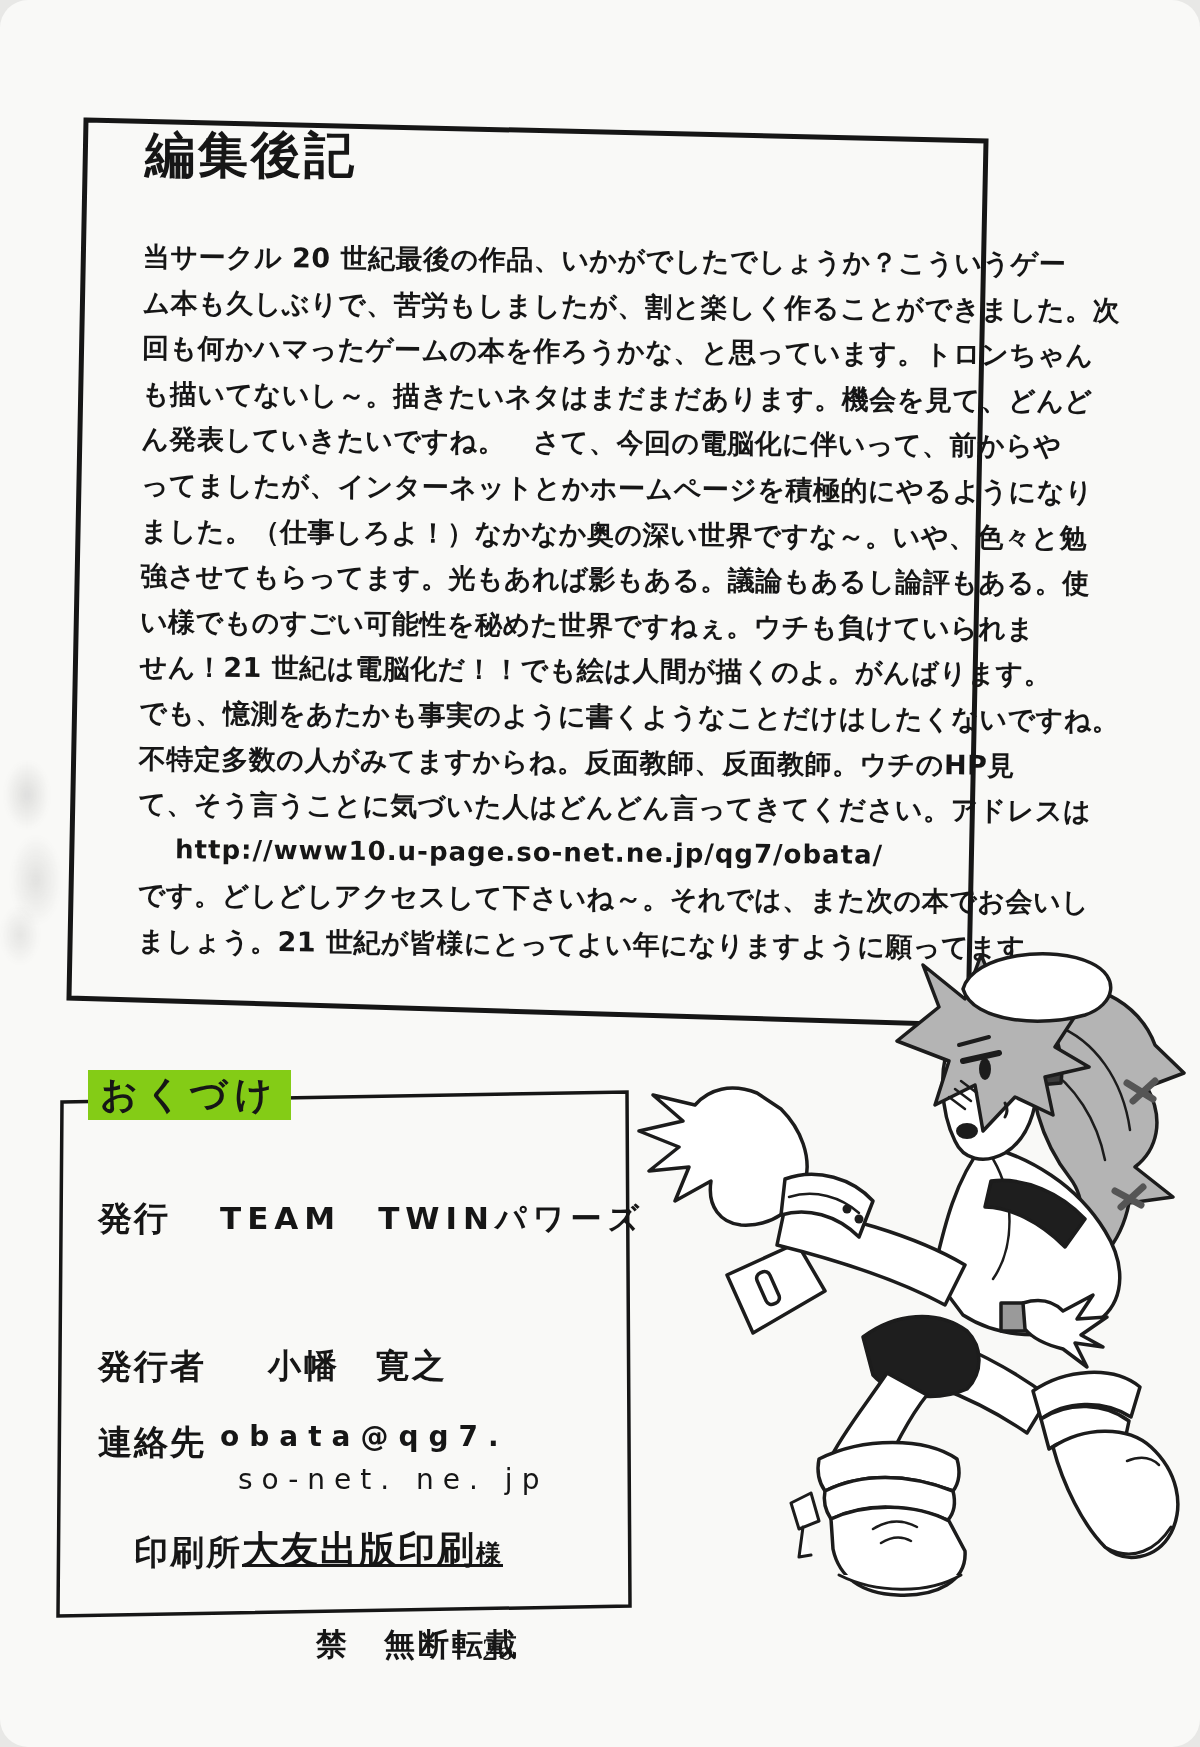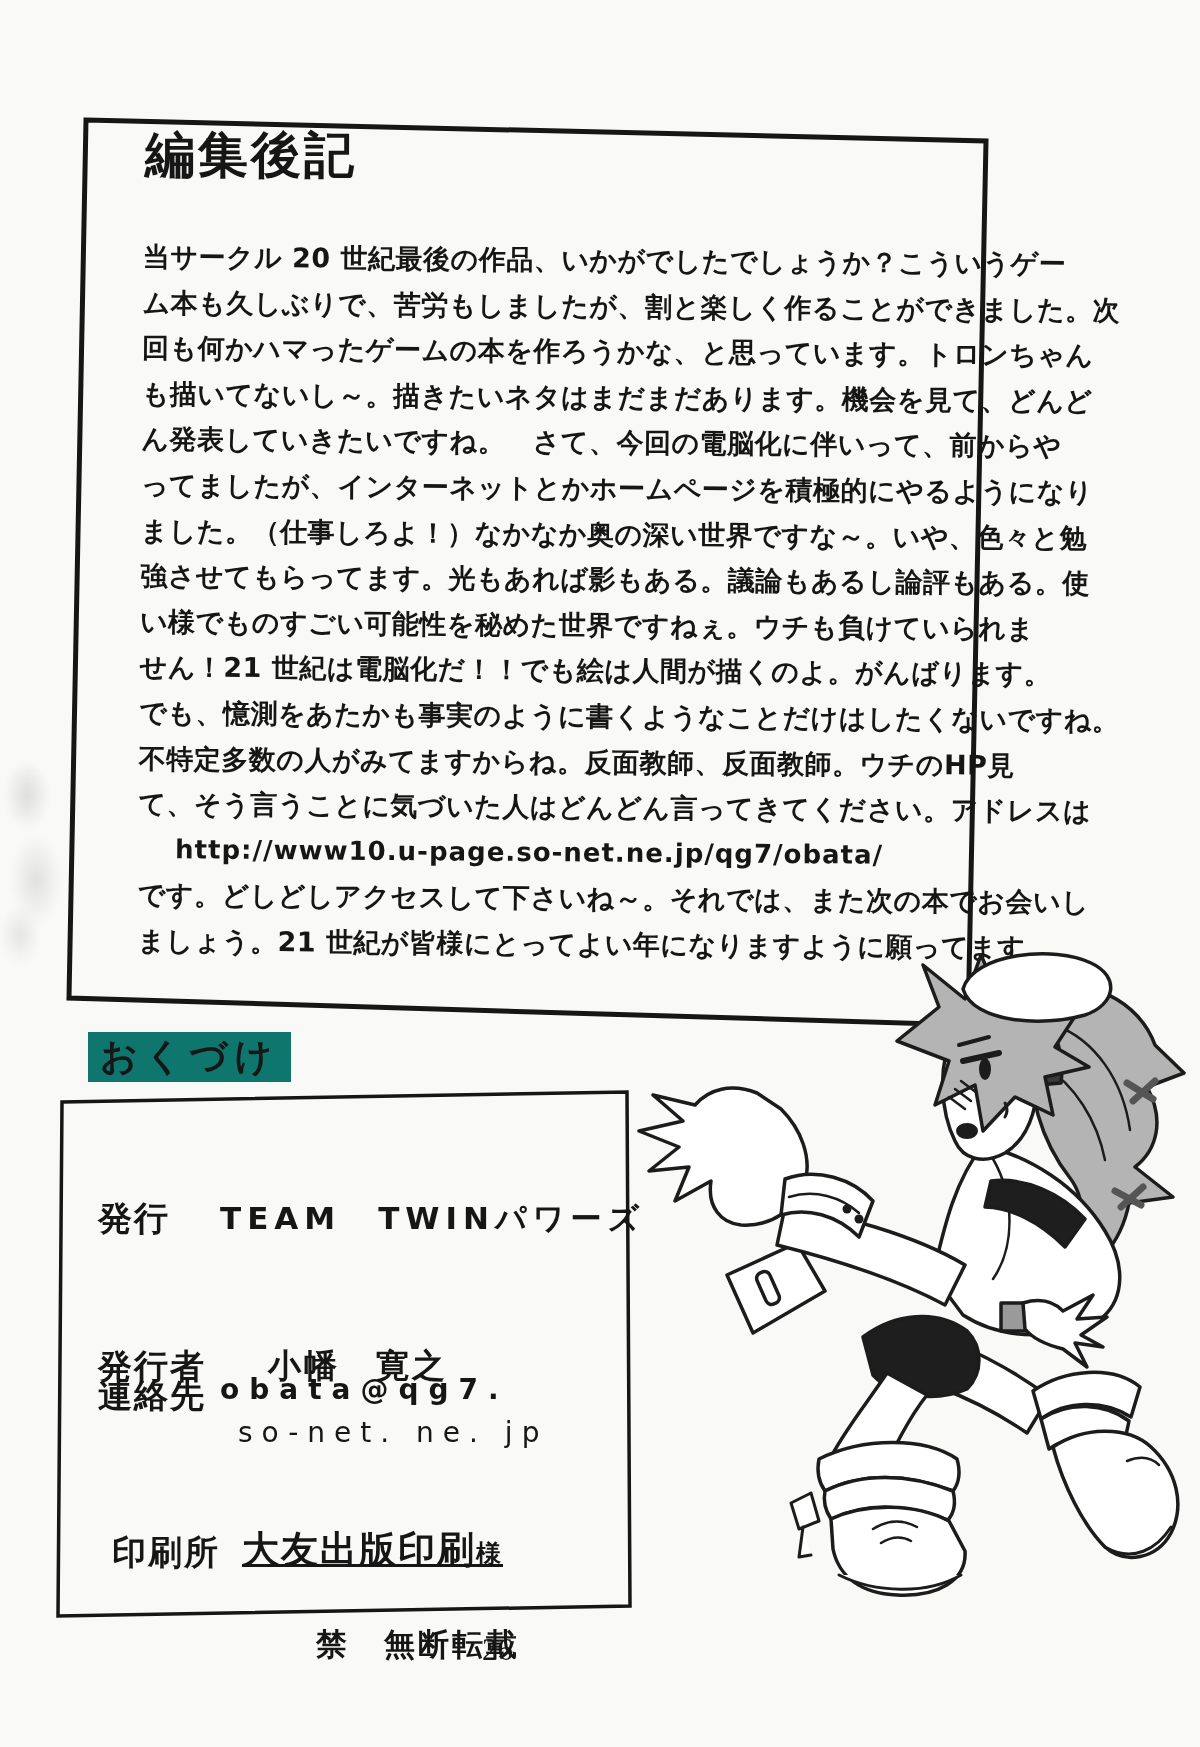--- a/index.html
+++ b/index.html
@@ -11,6 +11,7 @@
     overflow:hidden;
     font-family:"DejaVu Sans","Liberation Sans",sans-serif;
     color:#161616;
+    border-radius:28px;
   }
   
   .boxes-svg{position:absolute;left:0;top:0;width:1200px;height:1747px;}

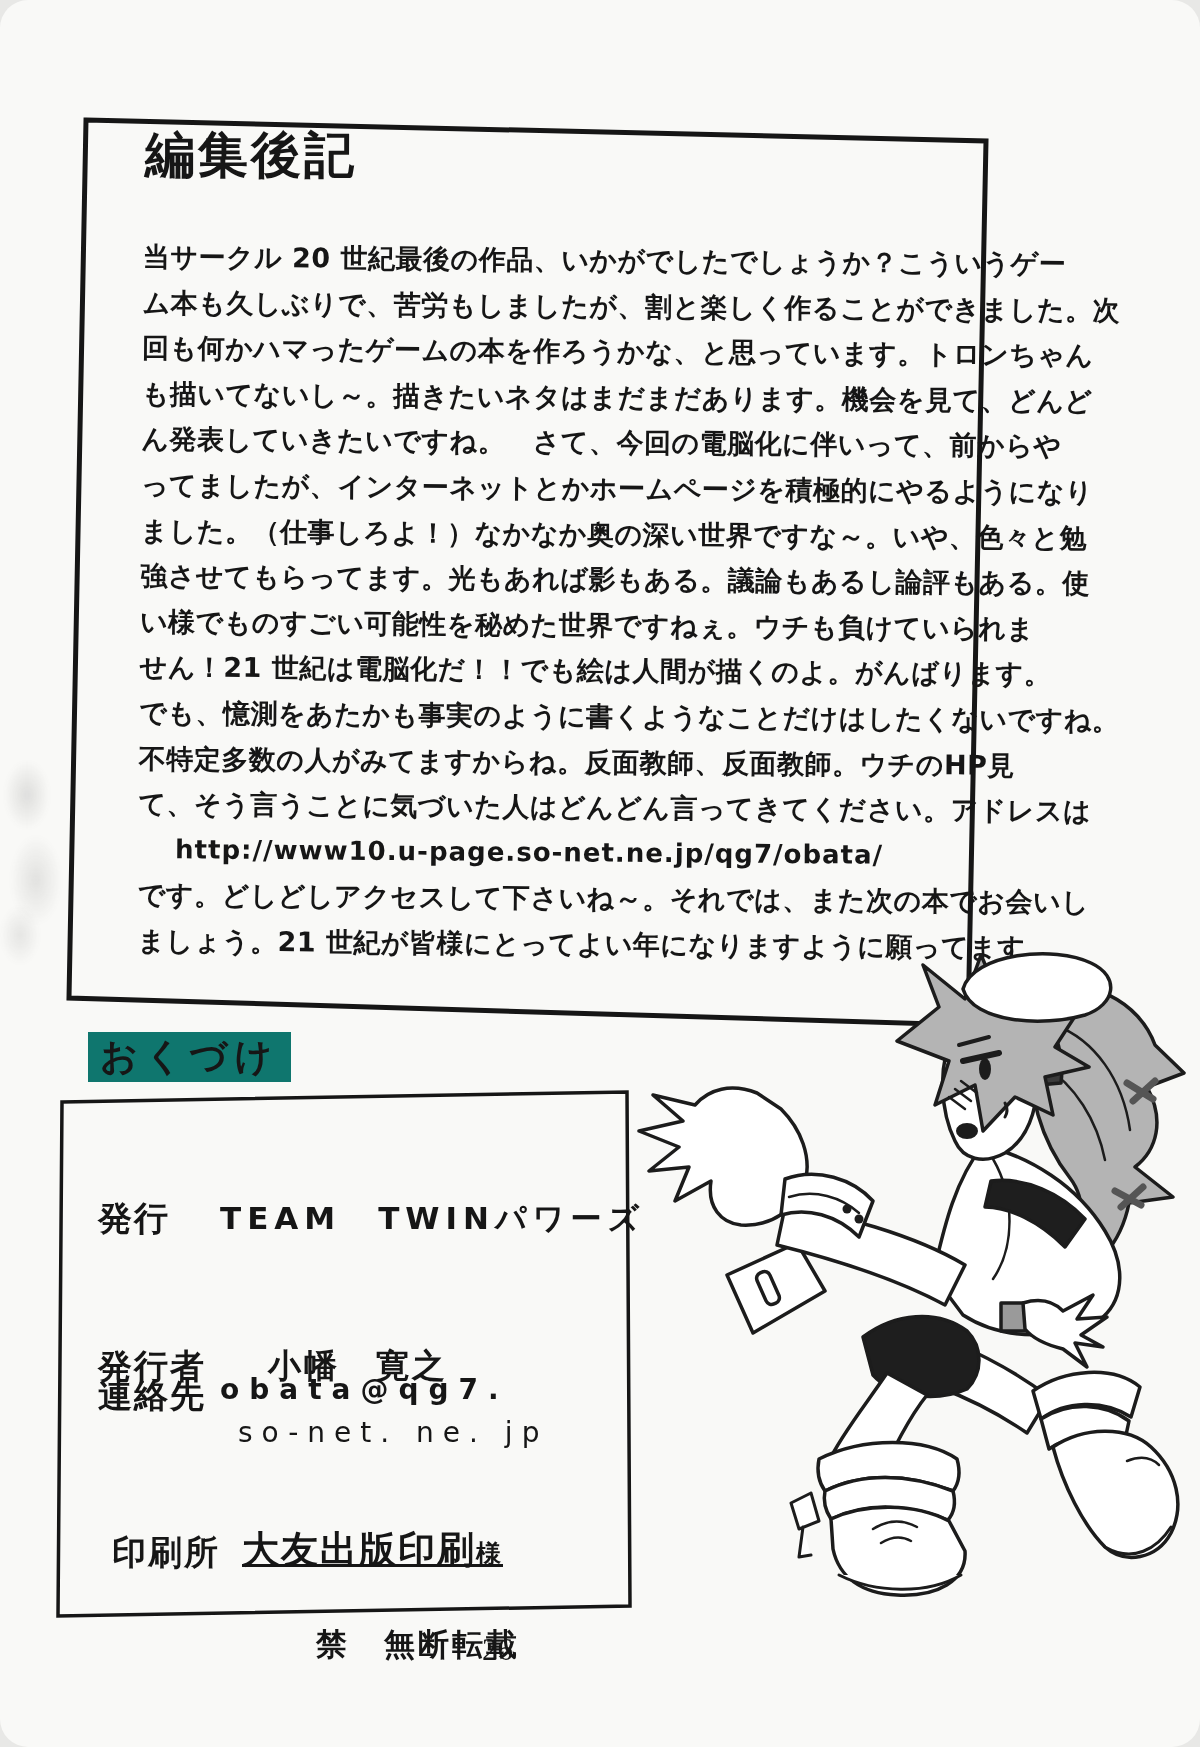--- a/index.html
+++ b/index.html
@@ -38,8 +38,8 @@
 
   
   .colophon-title{
-    position:absolute;left:88px;top:1032px;
-    background:#0f766e;
+    position:absolute;left:88px;top:1070px;
+    background:#84cc16;
     padding:0 12px;
     font-size:37px;font-weight:700;letter-spacing:7px;
     white-space:nowrap;

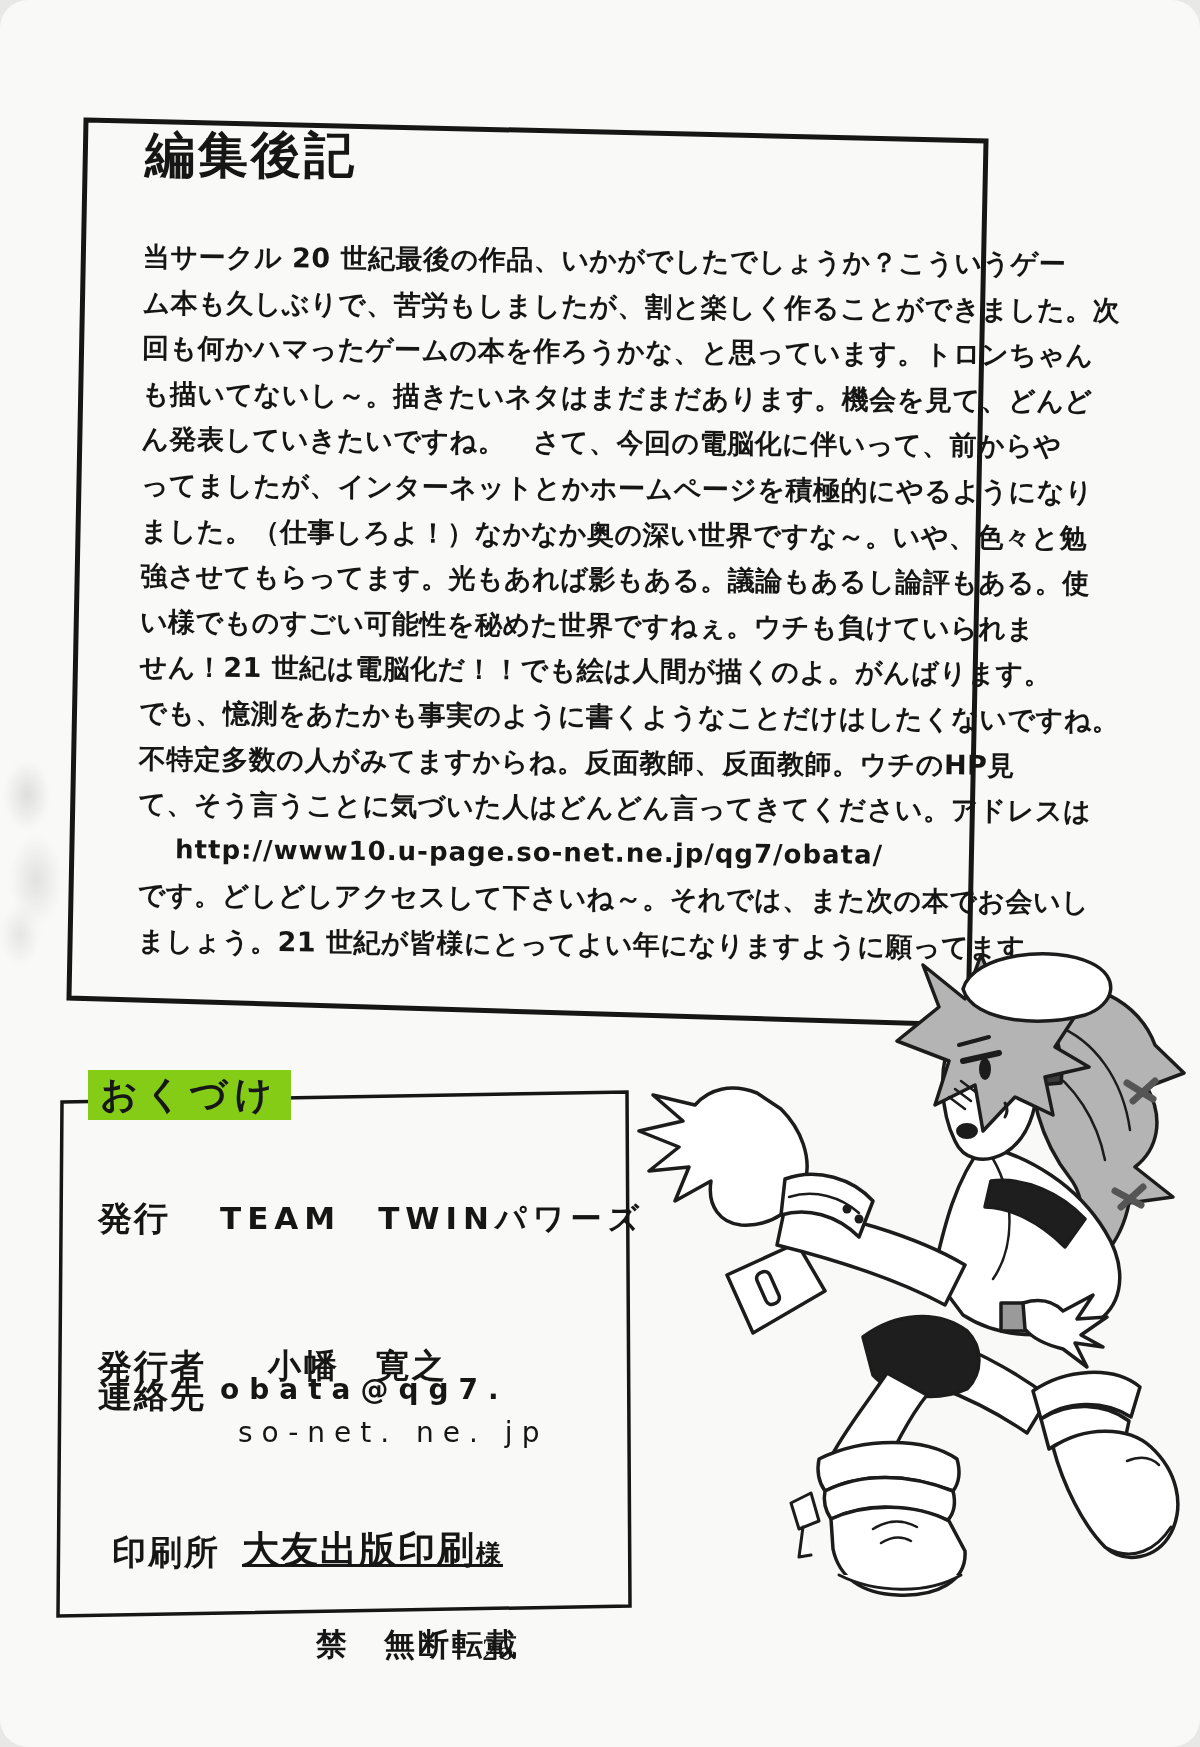--- a/index.html
+++ b/index.html
@@ -52,7 +52,7 @@
   .crow.r1{top:1196px}
   .crow.r2{top:1272px}
   .crow.r3{top:1344px}
-  .crow.r4{top:1373px}
+  .crow.r4{top:1420px}
   .crow.r5{top:1530px}
   .crow.r5 .rlabel{padding-left:14px;width:130px;flex-basis:130px;}
   .v-team{font-size:31px;font-weight:600;letter-spacing:6px;padding-top:2px;text-align:center;}

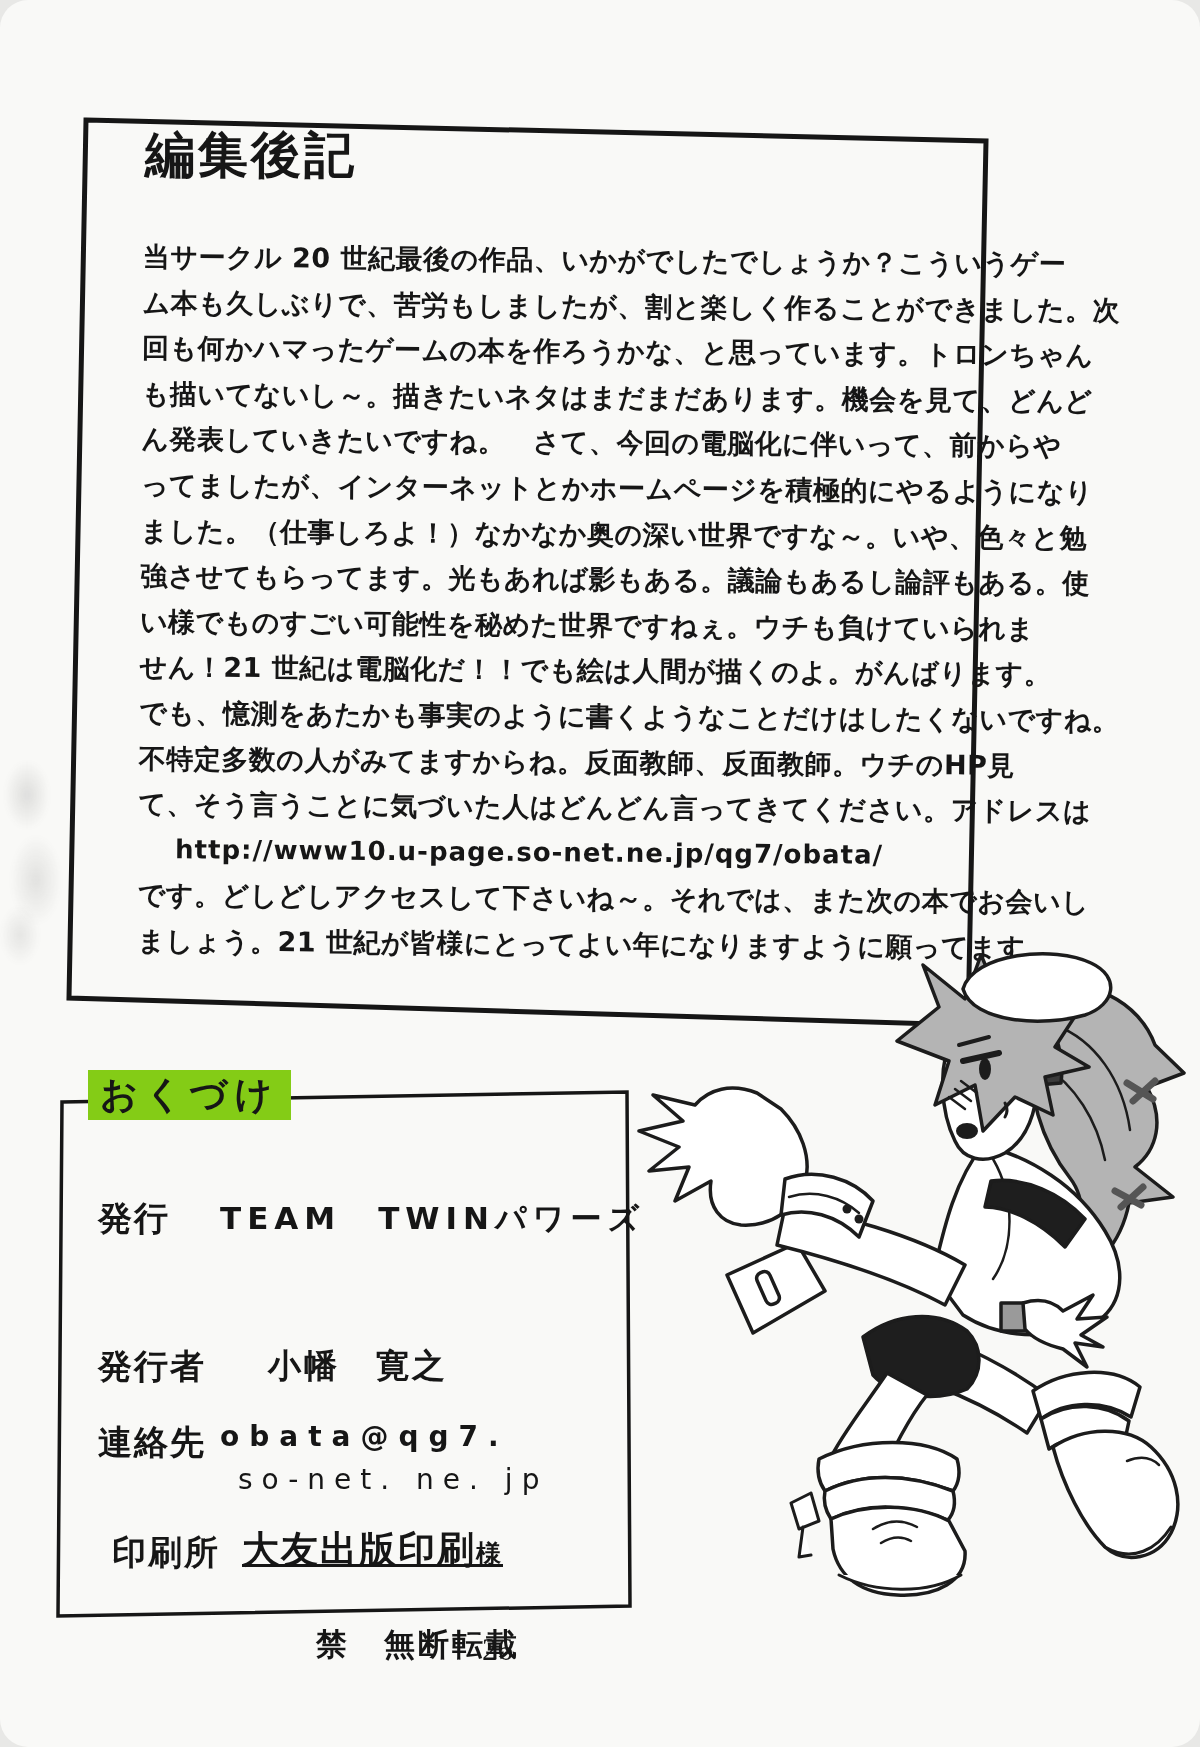--- a/index.html
+++ b/index.html
@@ -54,7 +54,7 @@
   .crow.r3{top:1344px}
   .crow.r4{top:1420px}
   .crow.r5{top:1530px}
-  .crow.r5 .rlabel{padding-left:14px;width:130px;flex-basis:130px;}
+  .crow.r5 .rlabel{padding-left:14px;width:130px;flex-basis:130px;text-align:right;}
   .v-team{font-size:31px;font-weight:600;letter-spacing:6px;padding-top:2px;text-align:center;}
   .v-date{font-family:"Liberation Serif","DejaVu Serif",serif;font-size:33px;letter-spacing:2px;}
   .v-name{font-size:33px;font-weight:600;letter-spacing:3px;margin-left:48px;}

